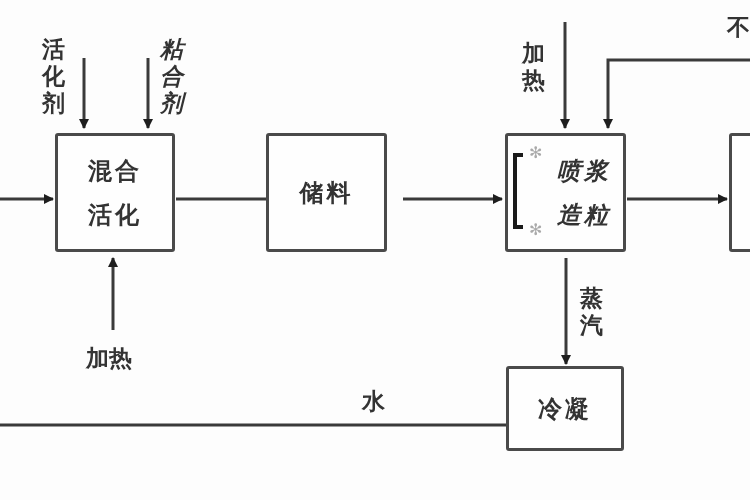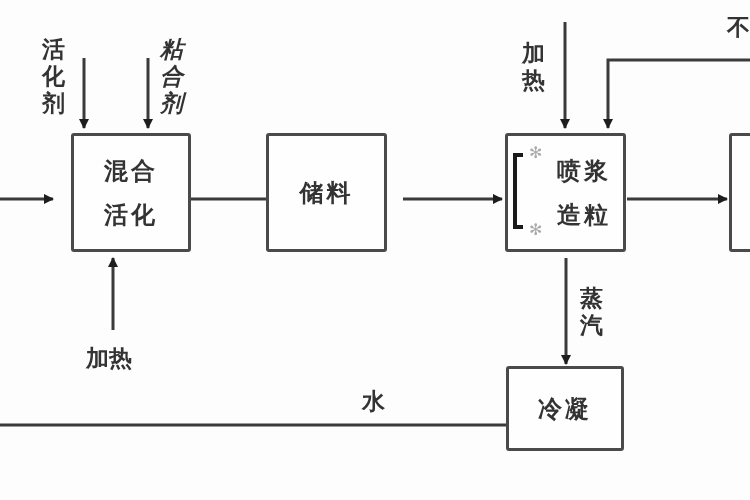--- a/index.html
+++ b/index.html
@@ -49,7 +49,7 @@
     </g>
   </svg>
 
-  <div class="box" style="left:55px;top:133px;width:120px;height:119px;margin-left:16px;">
+  <div class="box" style="left:55px;top:133px;width:120px;height:119px;">
     <span class="t">混合</span>
     <span class="t">活化</span>
   </div>

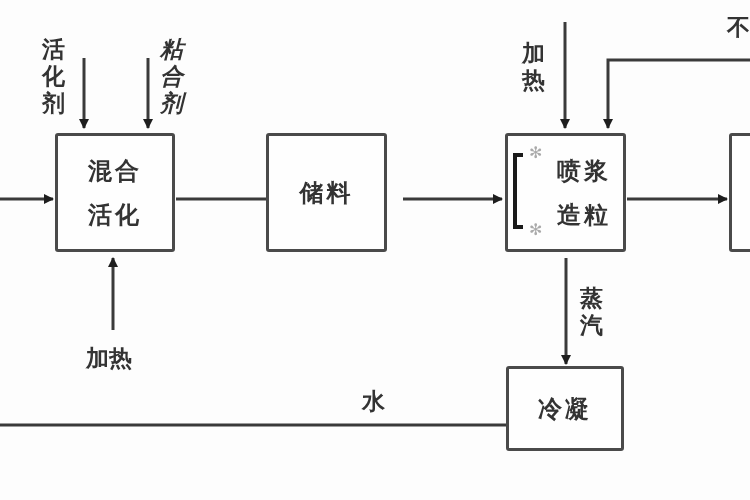--- a/index.html
+++ b/index.html
@@ -58,7 +58,7 @@
     <span class="t">储料</span>
   </div>
 
-  <div class="box" style="left:505px;top:133px;width:121px;height:119px;align-items:flex-end;padding-right:12px;">
+  <div class="box" style="left:505px;top:133px;width:121px;height:119px;align-items:flex-end;padding-right:12px;font-style:italic;">
     <span class="t">喷浆</span>
     <span class="t">造粒</span>
   </div>

